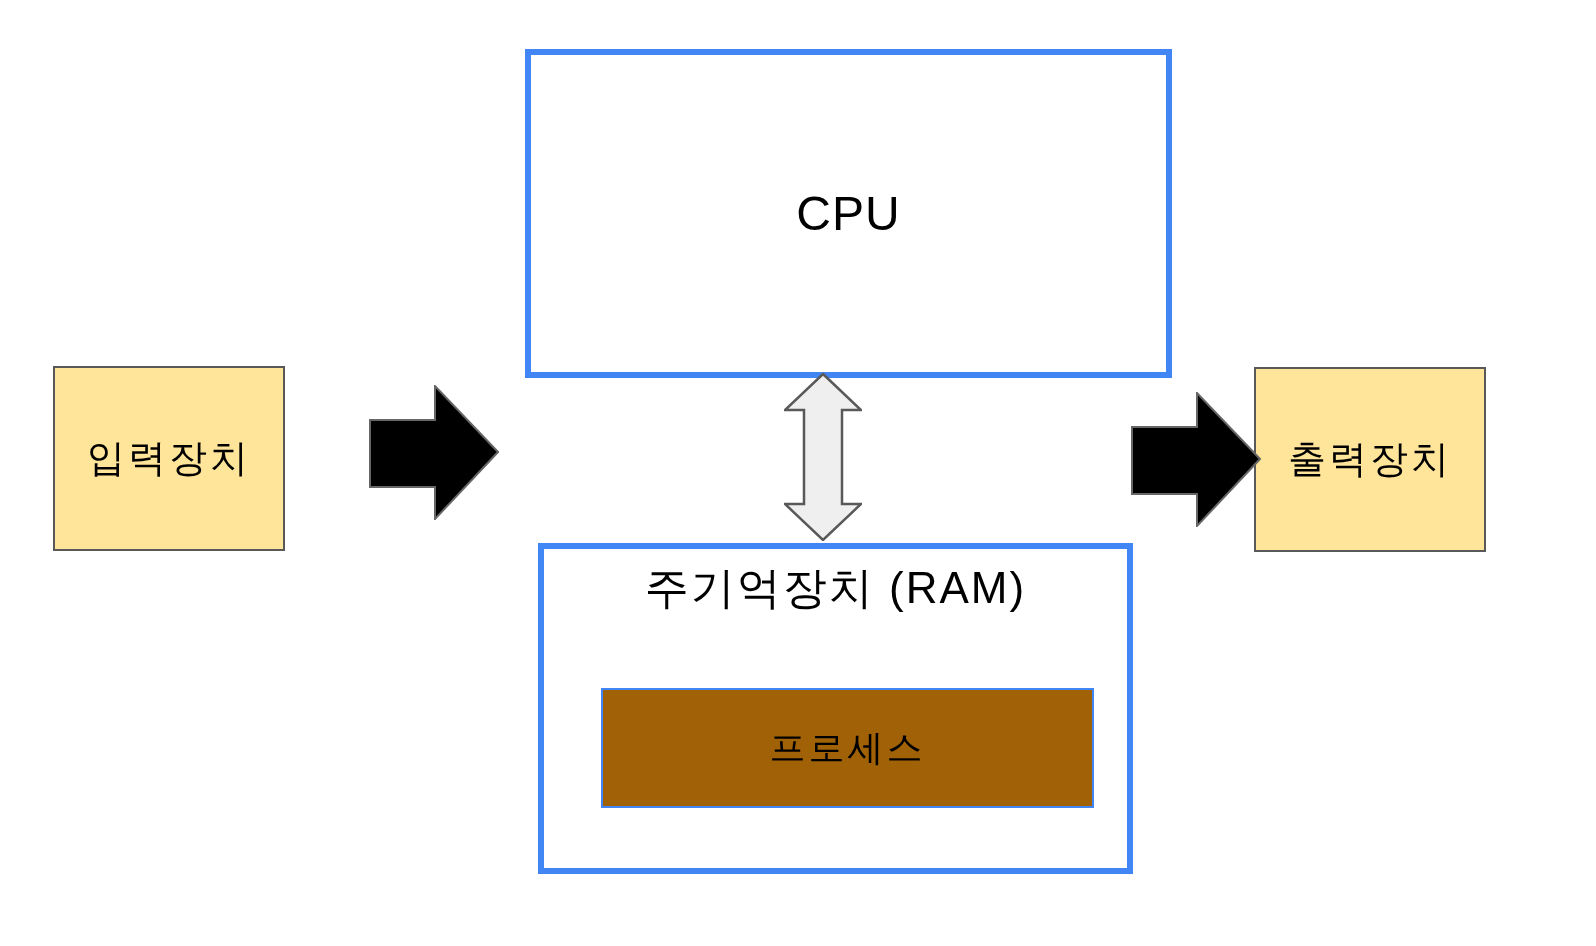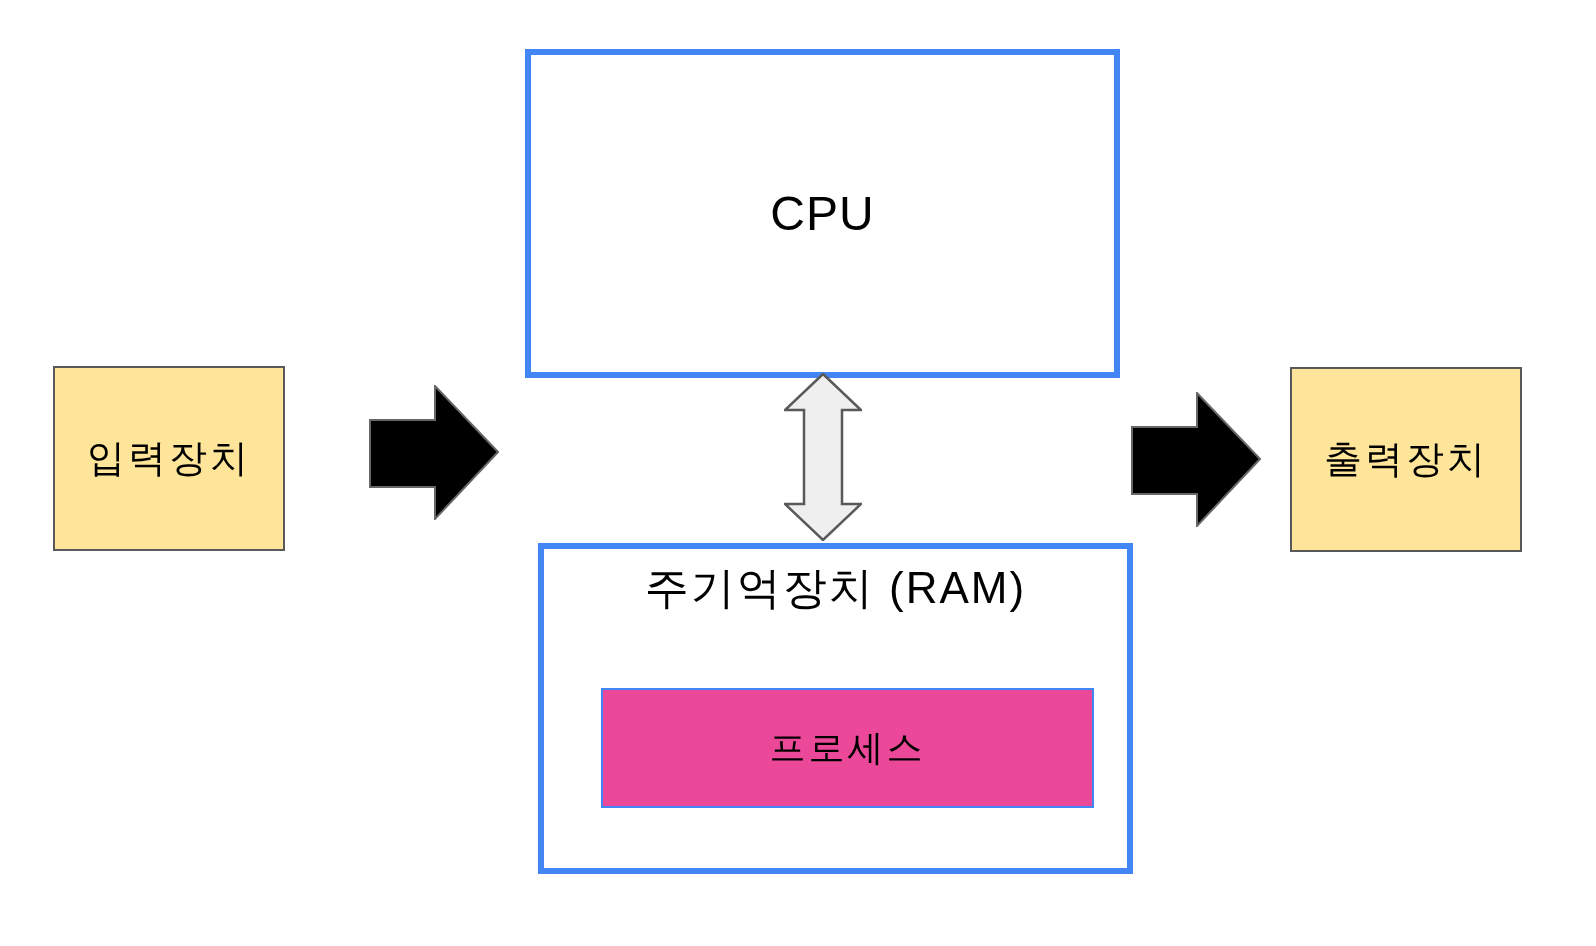--- a/index.html
+++ b/index.html
@@ -30,7 +30,7 @@
   }
   .cpu-box {
     left: 525px; top: 49px;
-    width: 595px; height: 329px;
+    width: 647px; height: 329px;
     font-size: 48px;
     letter-spacing: 1px;
   }

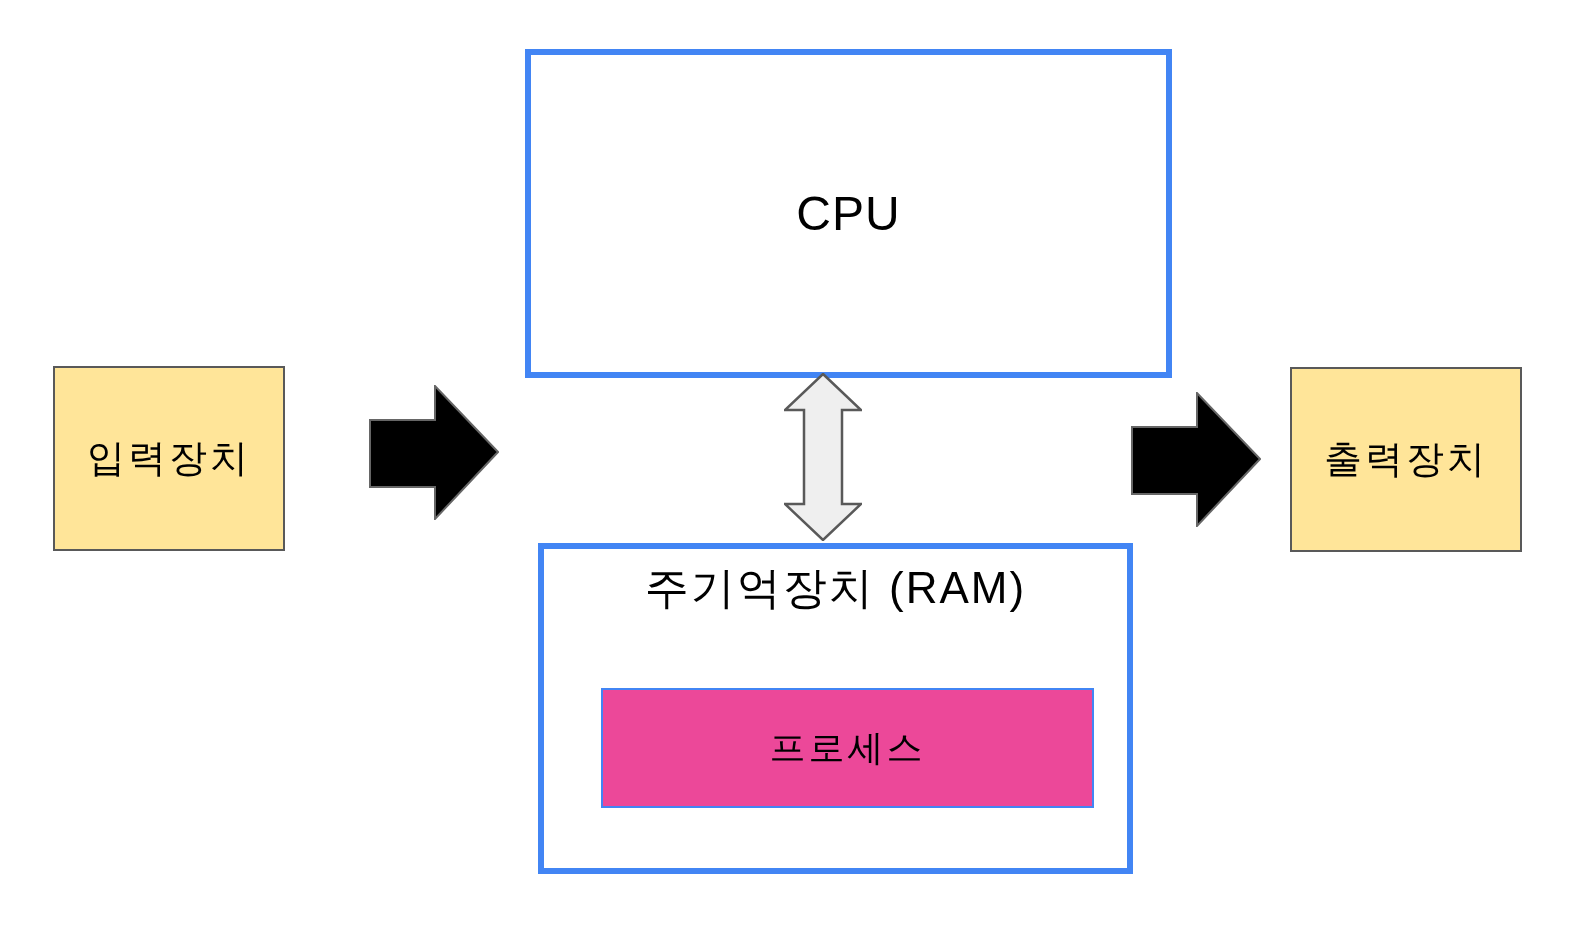--- a/index.html
+++ b/index.html
@@ -68,7 +68,7 @@
     letter-spacing: 3px;
   }
   .input-box  { left: 53px;   top: 366px; }
-  .output-box { left: 1290px; top: 367px; justify-content: center; }
+  .output-box { left: 1254px; top: 367px; justify-content: center; }
   .connector {
     position: absolute;
     display: block;

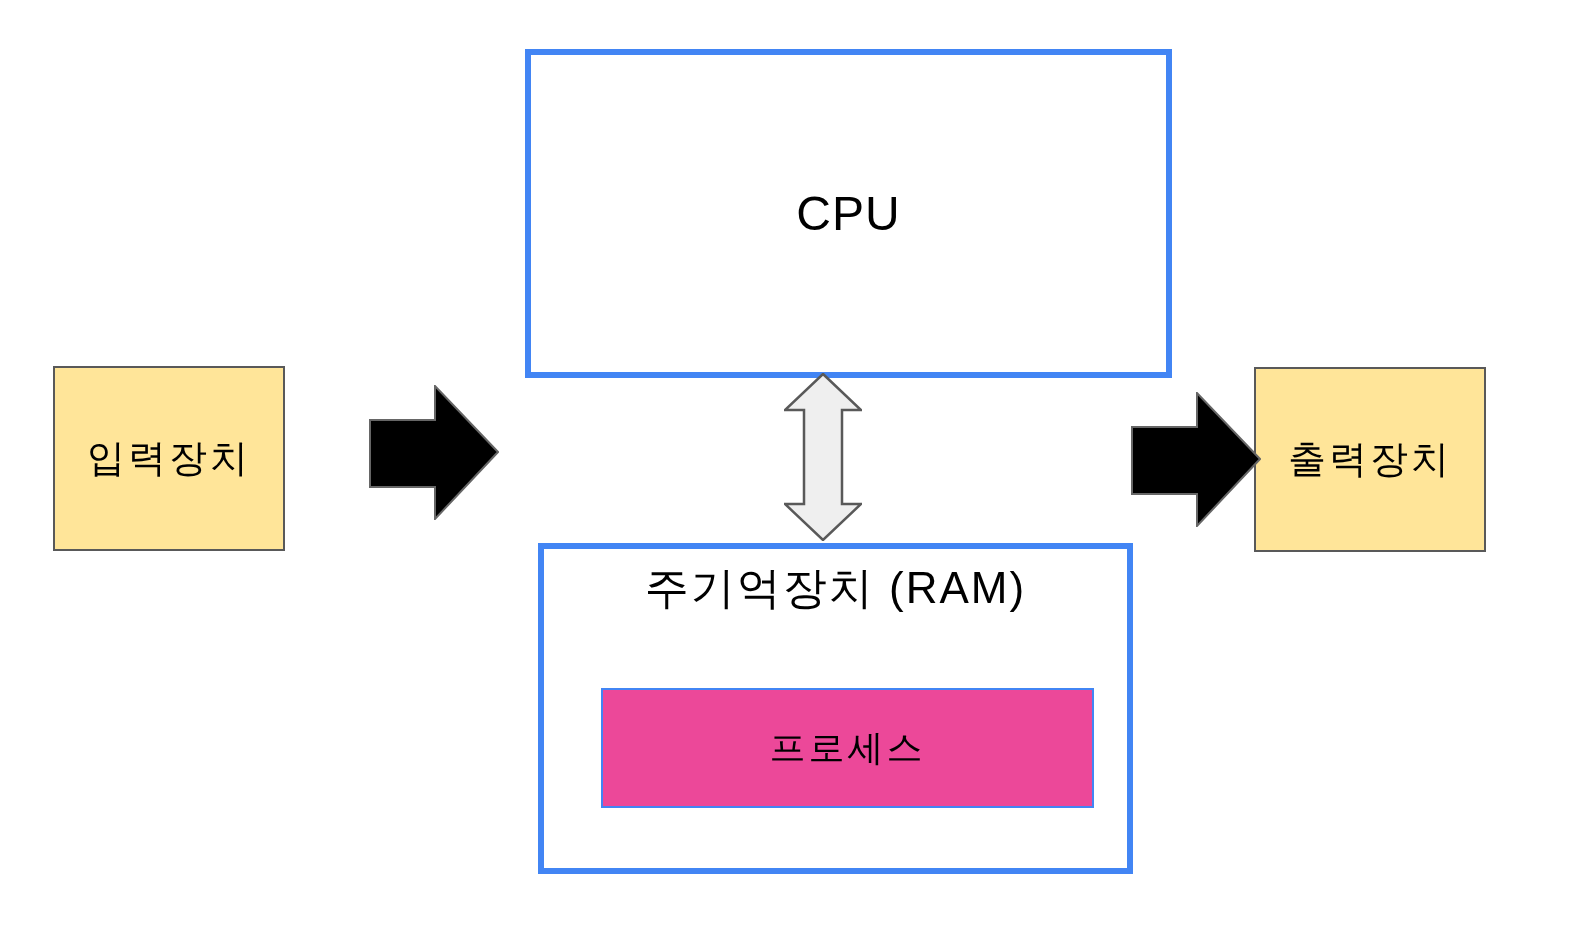--- a/index.html
+++ b/index.html
@@ -53,7 +53,7 @@
     left: 57px; top: 139px;   
     width: 493px; height: 120px;
     border: 2px solid var(--blue, #4285f4);
-    background: #ec4899;
+    background: #a16207;
     display: flex;
     align-items: center;
     justify-content: center;

